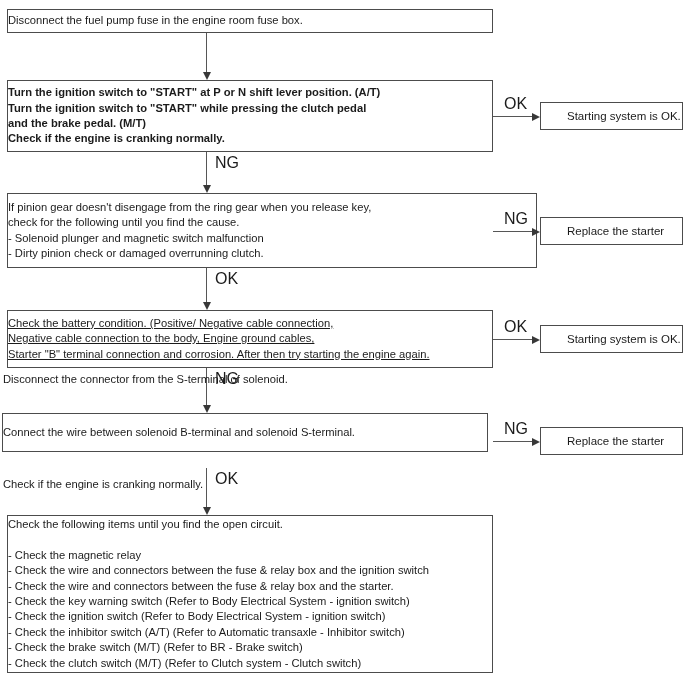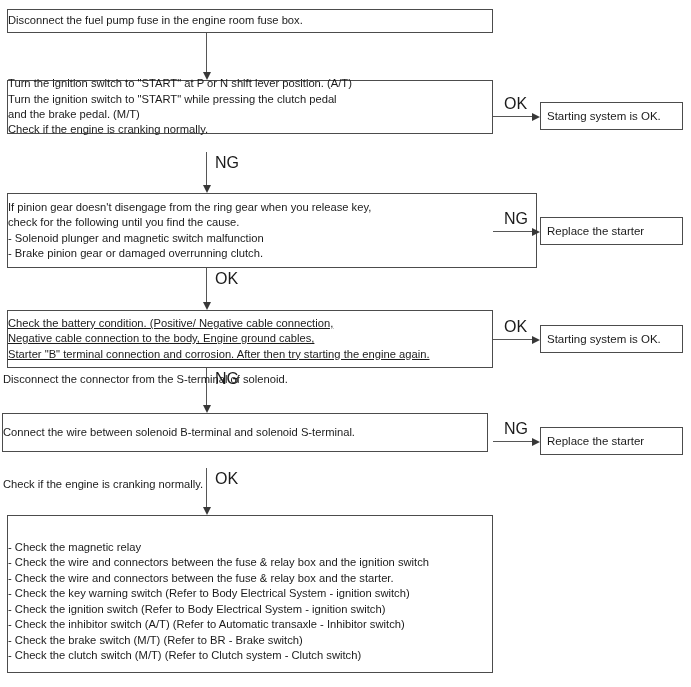--- a/index.html
+++ b/index.html
@@ -49,7 +49,7 @@
     </div>
     <div class="vline" style="left: 206px; top: 33px; height: 40px;"></div>
     <div class="arrow-down" style="left: 202.5px; top: 72px;"></div>
-    <div class="node" style="left: 7px; top: 80px; width: 486px; height: 54px;">
+    <div class="node" style="left: 7px; top: 80px; width: 486px; height: 72px; font-weight: bold;">
       <div class="tline"><span>Turn the ignition switch to "START" at P or N shift lever position. (A/T)</span></div>
       <div class="tline"><span>Turn the ignition switch to "START" while pressing the clutch pedal</span></div>
       <div class="tline"><span>and the brake pedal. (M/T)</span></div>

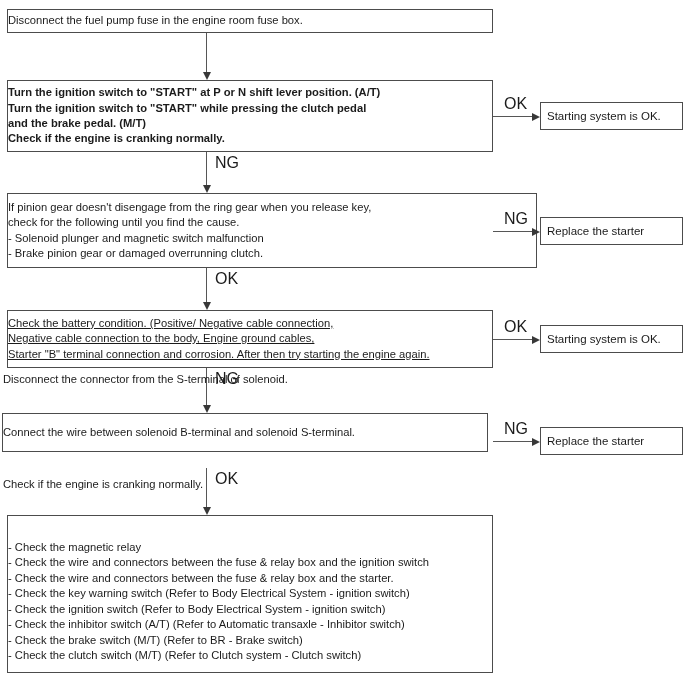--- a/index.html
+++ b/index.html
@@ -23,7 +23,7 @@
   .result{
     position:absolute;box-sizing:border-box;background:var(--bg);
     border:1px solid var(--border);
-    display:flex;align-items:center;padding:0 6px;
+    display:flex;align-items:center;padding:0 26px;
     color:var(--text);font-size:11.5px;white-space:nowrap;
   }
   .vline{position:absolute;width:1px;background:var(--line);}

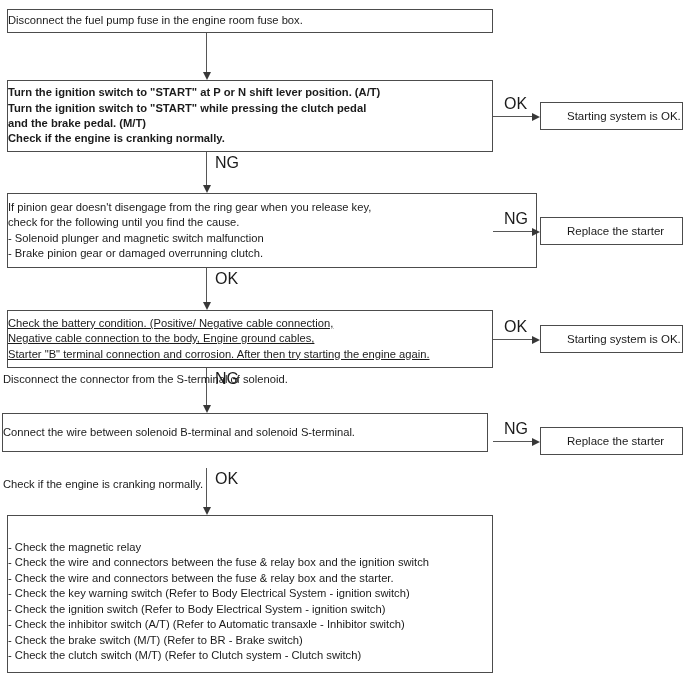--- a/index.html
+++ b/index.html
@@ -68,7 +68,7 @@
       <div class="tline"><span>If pinion gear doesn't disengage from the ring gear when you release key,</span></div>
       <div class="tline"><span>check for the following until you find the cause.</span></div>
       <div class="tline"><span>- </span><b>Solenoid plunger</b><span> and magnetic </span><b>switch malfunction</b></div>
-      <div class="tline"><span>- </span><b>Brake pinion gear</b><span> or </span><b>damaged overrunning clutch.</b></div>
+      <div class="tline"><span>- </span><b>Dirty pinion check</b><span> or </span><b>damaged overrunning clutch.</b></div>
     </div>
     <div class="vline" style="left: 206px; top: 268px; height: 35px;"></div>
     <div class="arrow-down" style="left: 202.5px; top: 302px;"></div>

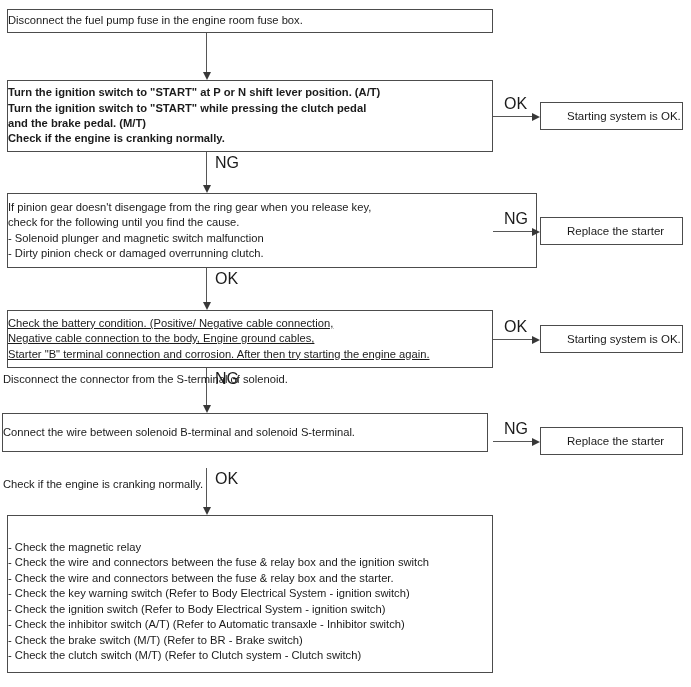--- a/index.html
+++ b/index.html
@@ -108,6 +108,7 @@
       <span>Replace the starter</span>
     </div>
     <div class="node" style="left: 7px; top: 515px; width: 486px; height: 158px;">
+      <div class="tline"><span>Check the following items until you find the open circuit.</span></div>
       <div class="tline">&nbsp;</div>
       <div class="tline"><span>- Check the magnetic relay</span></div>
       <div class="tline"><span>- Check the wire and connectors between the fuse &amp; relay box and the ignition switch</span></div>

